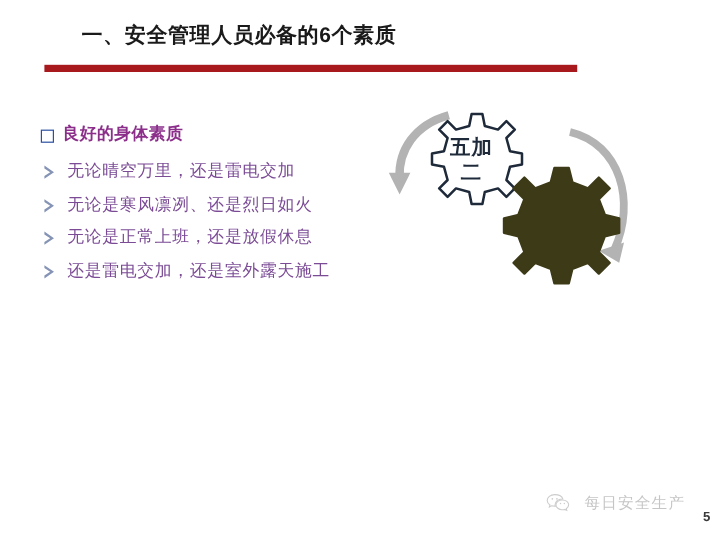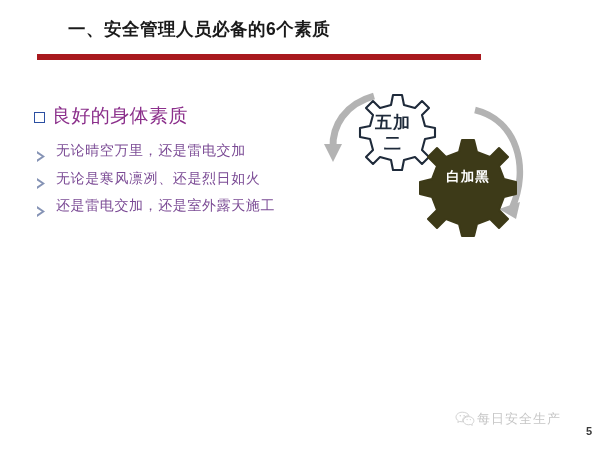--- a/index.html
+++ b/index.html
@@ -67,8 +67,8 @@
     top: 1px;
   }
   .subhead-text {
-    font-size: 19px;
-    font-weight: normal;
+    font-size: 14px;
+    font-weight: bold;
     color: #8B2F8B;
     letter-spacing: 0.4px;
     white-space: nowrap;

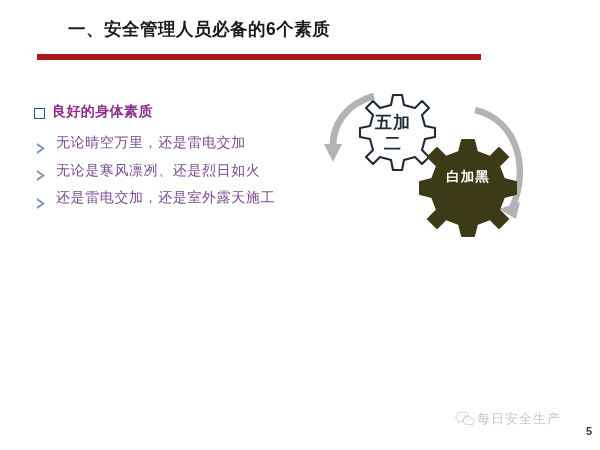--- a/index.html
+++ b/index.html
@@ -80,7 +80,7 @@
   }
   .bullet-item {
     display: flex;
-    align-items: flex-end;
+    align-items: flex-start;
     gap: 9px;
     margin-bottom: 10px;
     padding-left: 2px;

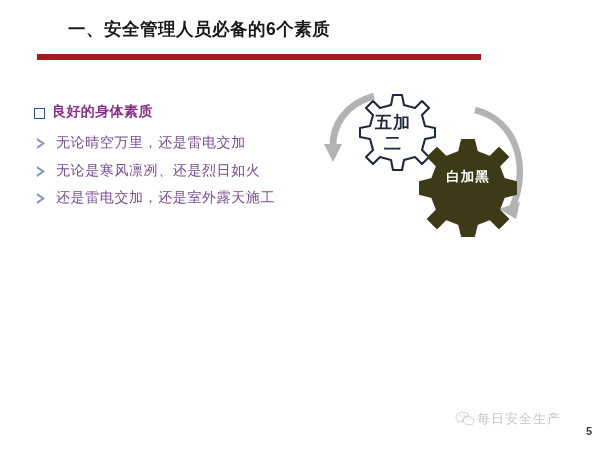--- a/index.html
+++ b/index.html
@@ -254,7 +254,6 @@
       <div>二</div>
     </div>
 
-    <div class="gear-label-dark">白加黑</div>
   </div>
 
   <div class="watermark">

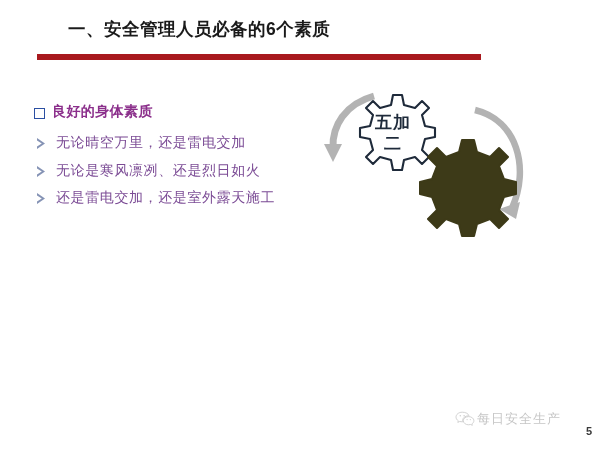--- a/index.html
+++ b/index.html
@@ -196,6 +196,14 @@
           </svg>
         </span>
         <span class="bullet-text">无论是寒风凛冽、还是烈日如火</span>
+      </li>
+      <li class="bullet-item">
+        <span class="arrow-bullet">
+          <svg viewBox="0 0 11 13" width="11" height="13">
+            <path d="M1 1 L9 6.5 L1 12 L1 9.6 L5.8 6.5 L1 3.4 Z" fill="#8593b5"></path>
+          </svg>
+        </span>
+        <span class="bullet-text">无论是正常上班，还是放假休息</span>
       </li>
       <li class="bullet-item">
         <span class="arrow-bullet">

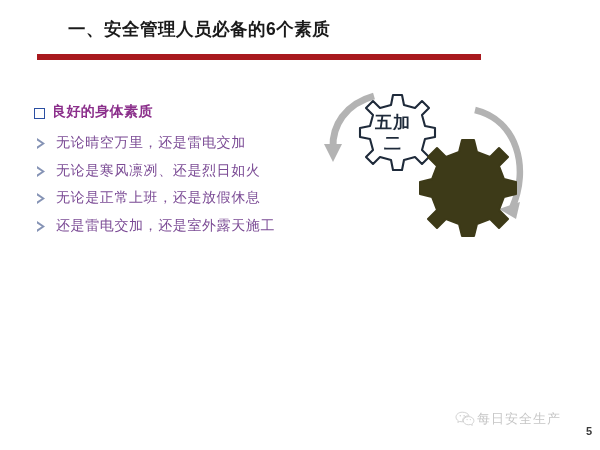--- a/index.html
+++ b/index.html
@@ -143,7 +143,7 @@
     top: 410px;
     display: flex;
     align-items: center;
-    gap: 2px;
+    gap: 12px;
     opacity: 0.42;
   }
   .wechat-icon { width: 20px; height: 16px; flex: 0 0 auto; }

